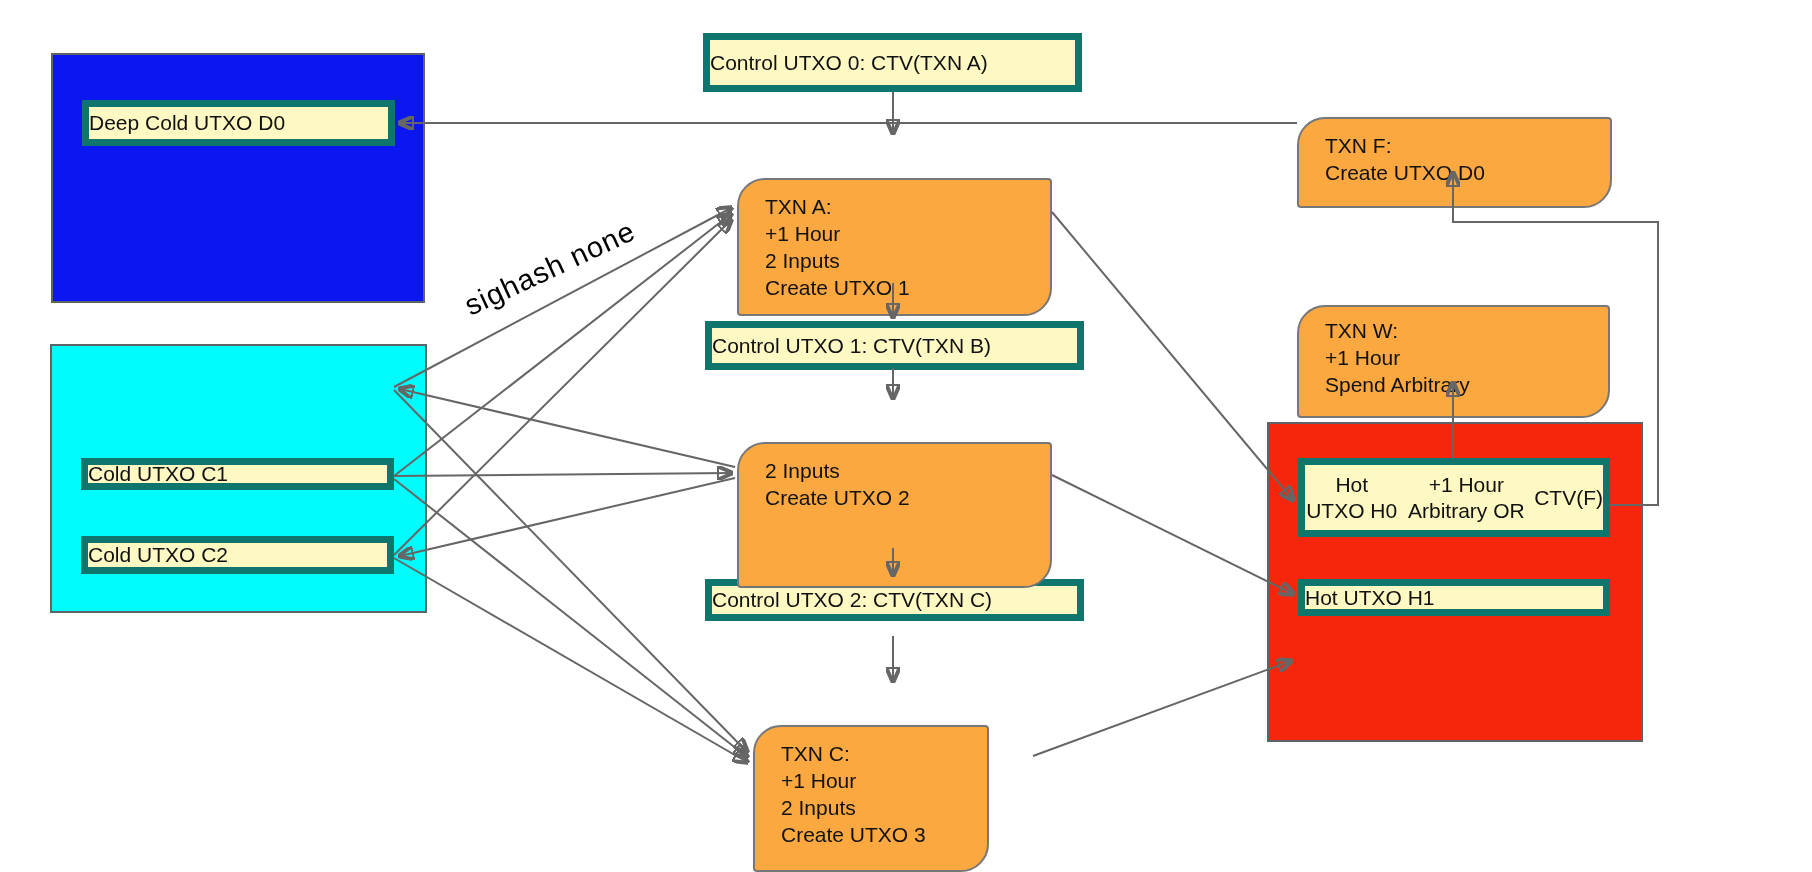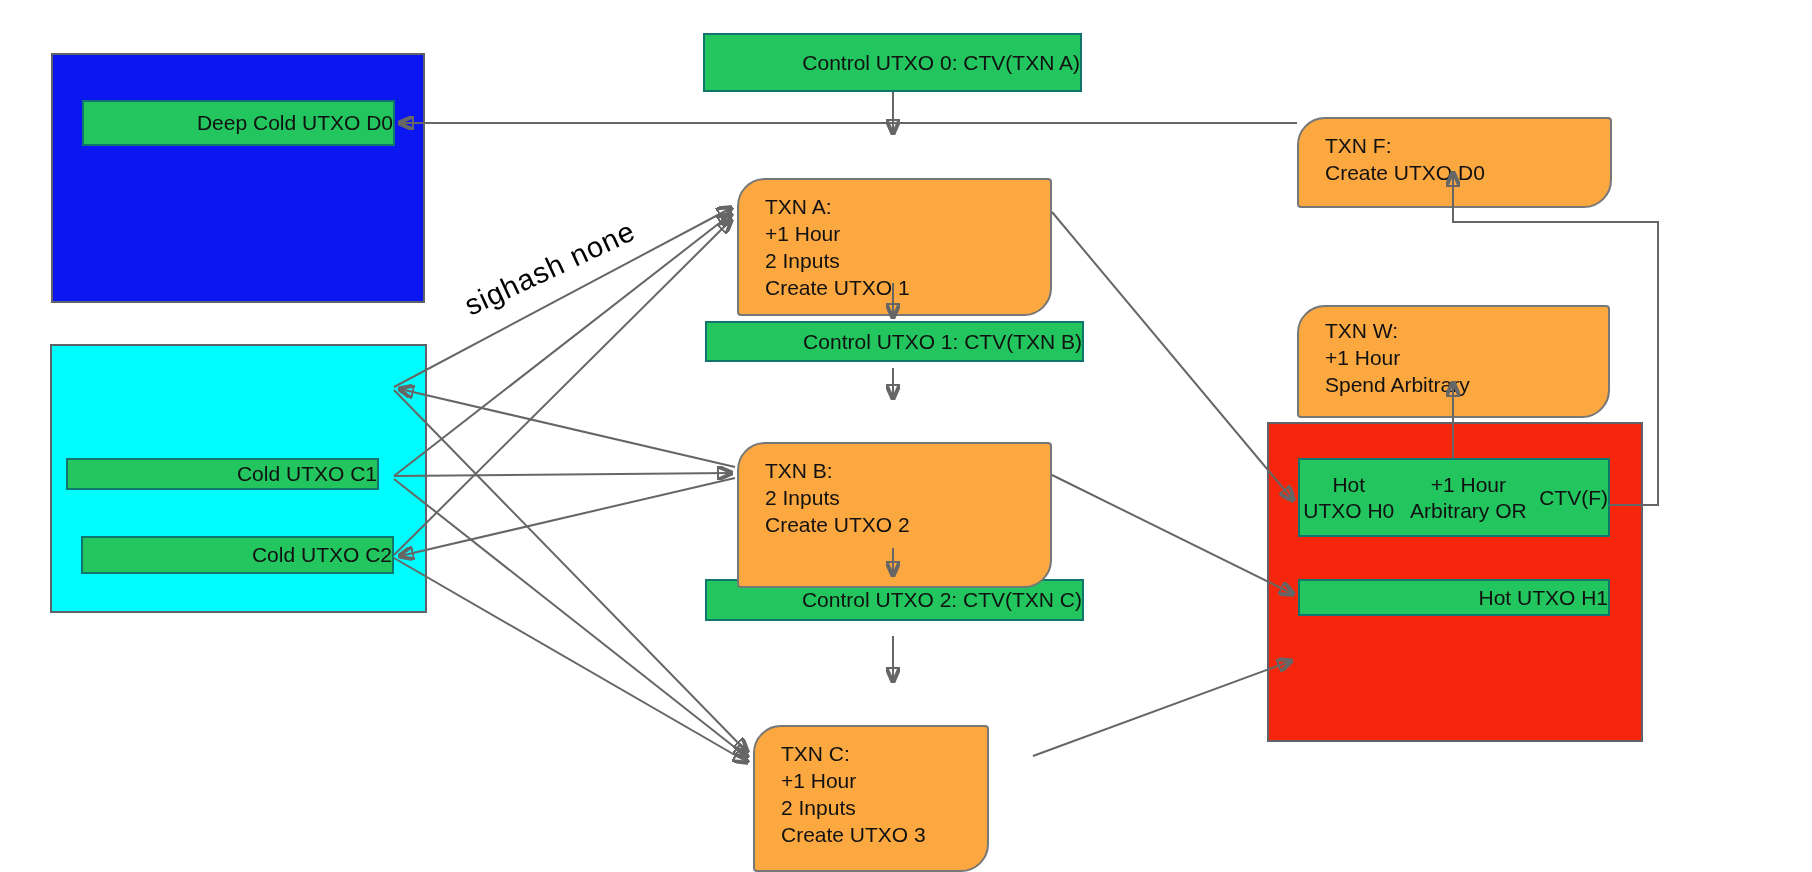--- a/index.html
+++ b/index.html
@@ -15,8 +15,8 @@
   .red{background:#f5260c;z-index:1;}
   .gbox{
     position:absolute;box-sizing:border-box;z-index:2;
-    background:#22c55e;border:2px solid #0f766e;
-    display:flex;align-items:center;justify-content:flex-end;
+    background:#fef9c3;border:7px solid #0f766e;
+    display:flex;align-items:center;justify-content:flex-start;
     font-size:21px;white-space:pre-wrap;text-align:center;line-height:26px;
   }
   .card{

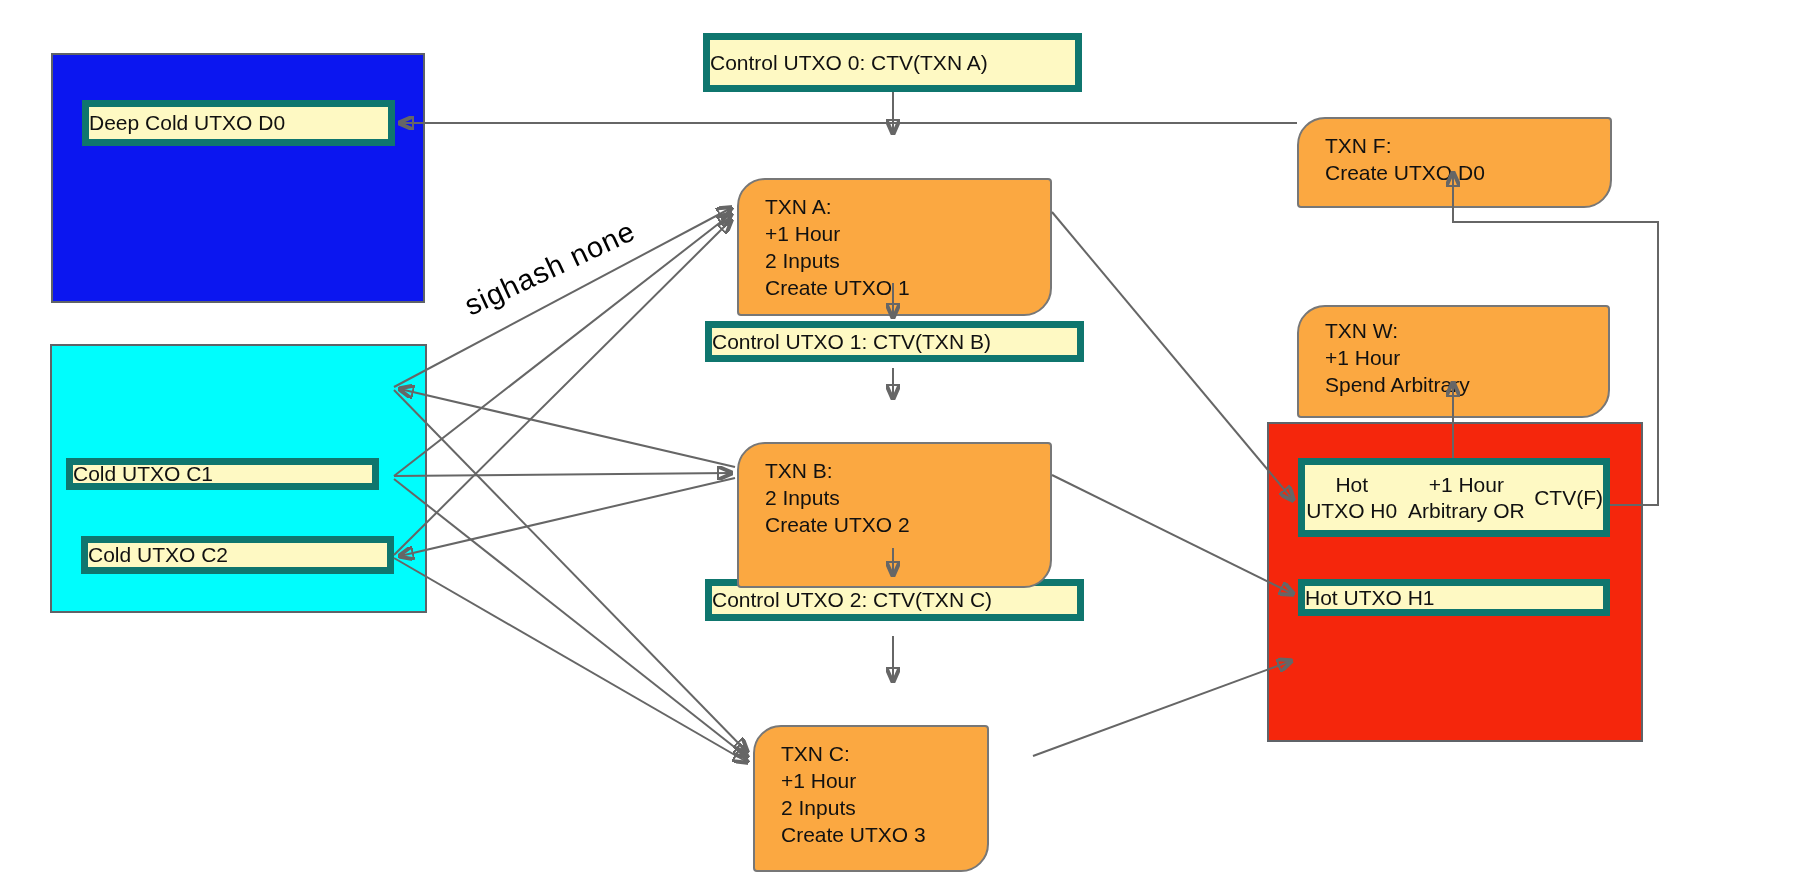--- a/index.html
+++ b/index.html
@@ -53,7 +53,7 @@
   <div class="gbox" style="left:81px;top:536px;width:313px;height:38px">
     <span>Cold UTXO C2</span>
   </div>
-  <div class="gbox" style="left:705px;top:321px;width:379px;height:41px">
+  <div class="gbox" style="left:705px;top:321px;width:379px;height:49px">
     <span>Control UTXO 1: CTV(TXN B)</span>
   </div>
   <div class="gbox" style="left:705px;top:579px;width:379px;height:42px">

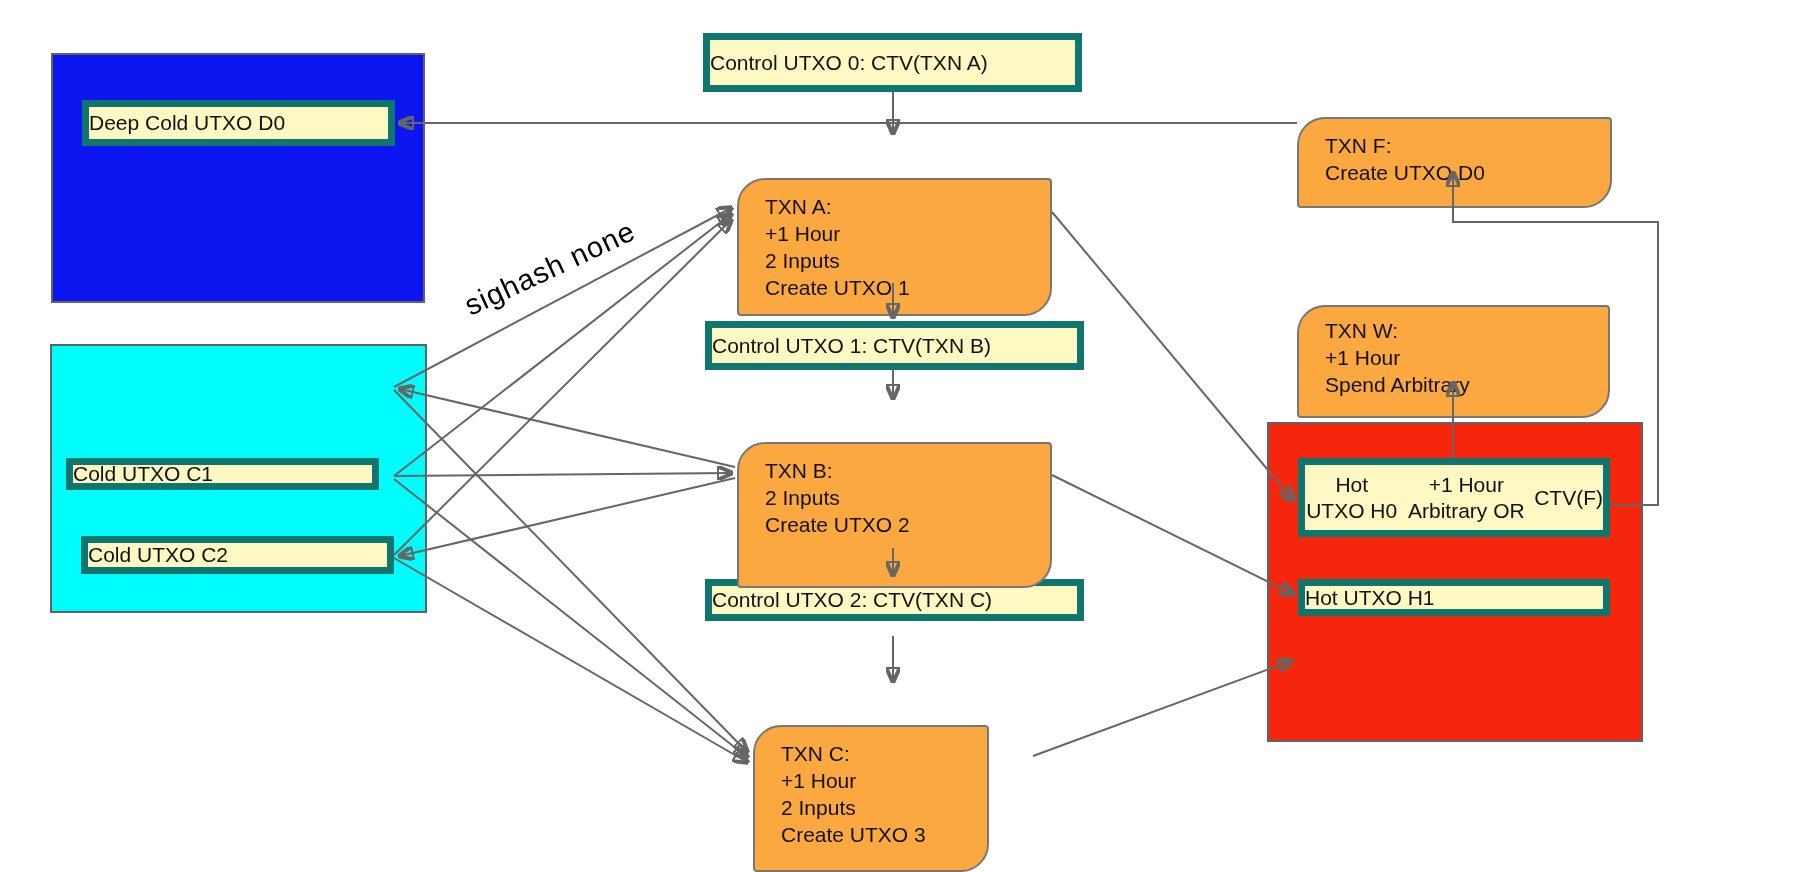--- a/index.html
+++ b/index.html
@@ -47,7 +47,7 @@
   <div class="gbox" style="left:82px;top:100px;width:313px;height:46px">
     <span>Deep Cold UTXO D0</span>
   </div>
-  <div class="gbox" style="left:66px;top:458px;width:313px;height:32px">
+  <div class="gbox" style="left:81px;top:458px;width:313px;height:32px">
     <span>Cold UTXO C1</span>
   </div>
   <div class="gbox" style="left:81px;top:536px;width:313px;height:38px">

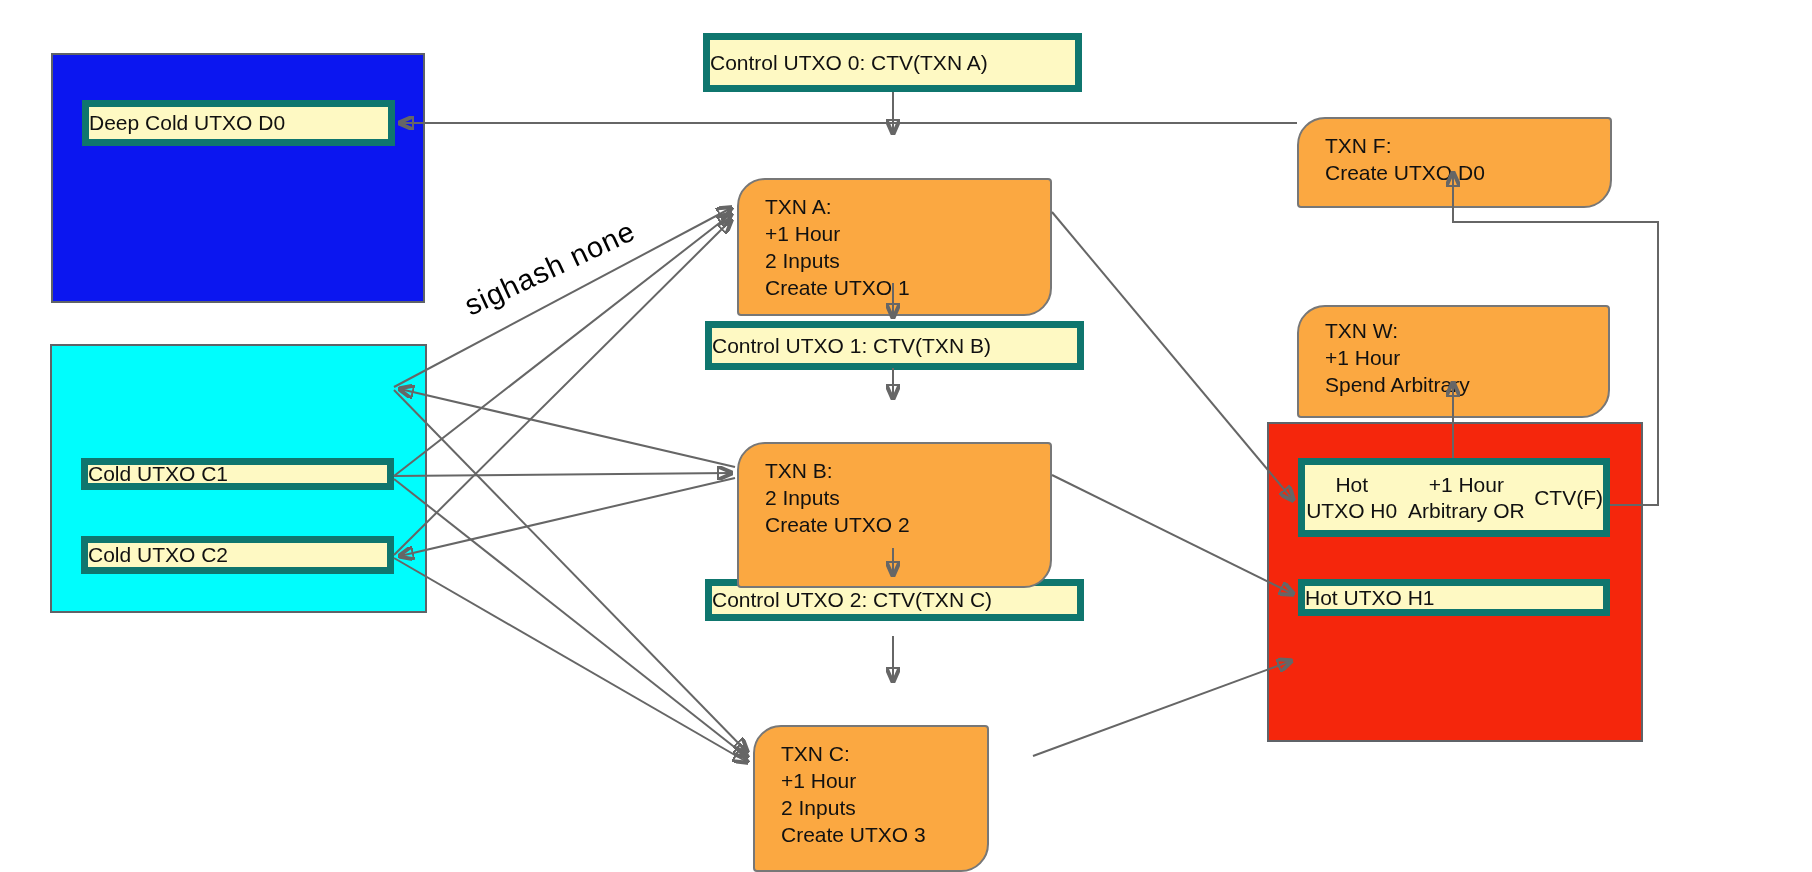--- a/index.html
+++ b/index.html
@@ -75,7 +75,6 @@
     <div class="cline">Create UTXO 1</div>
   </div>
   <div class="card" style="left:737px;top:402px;width:315px;height:146px">
-    <div class="cline">TXN B:</div>
     <div class="cline">2 Inputs</div>
     <div class="cline">Create UTXO 2</div>
   </div>

